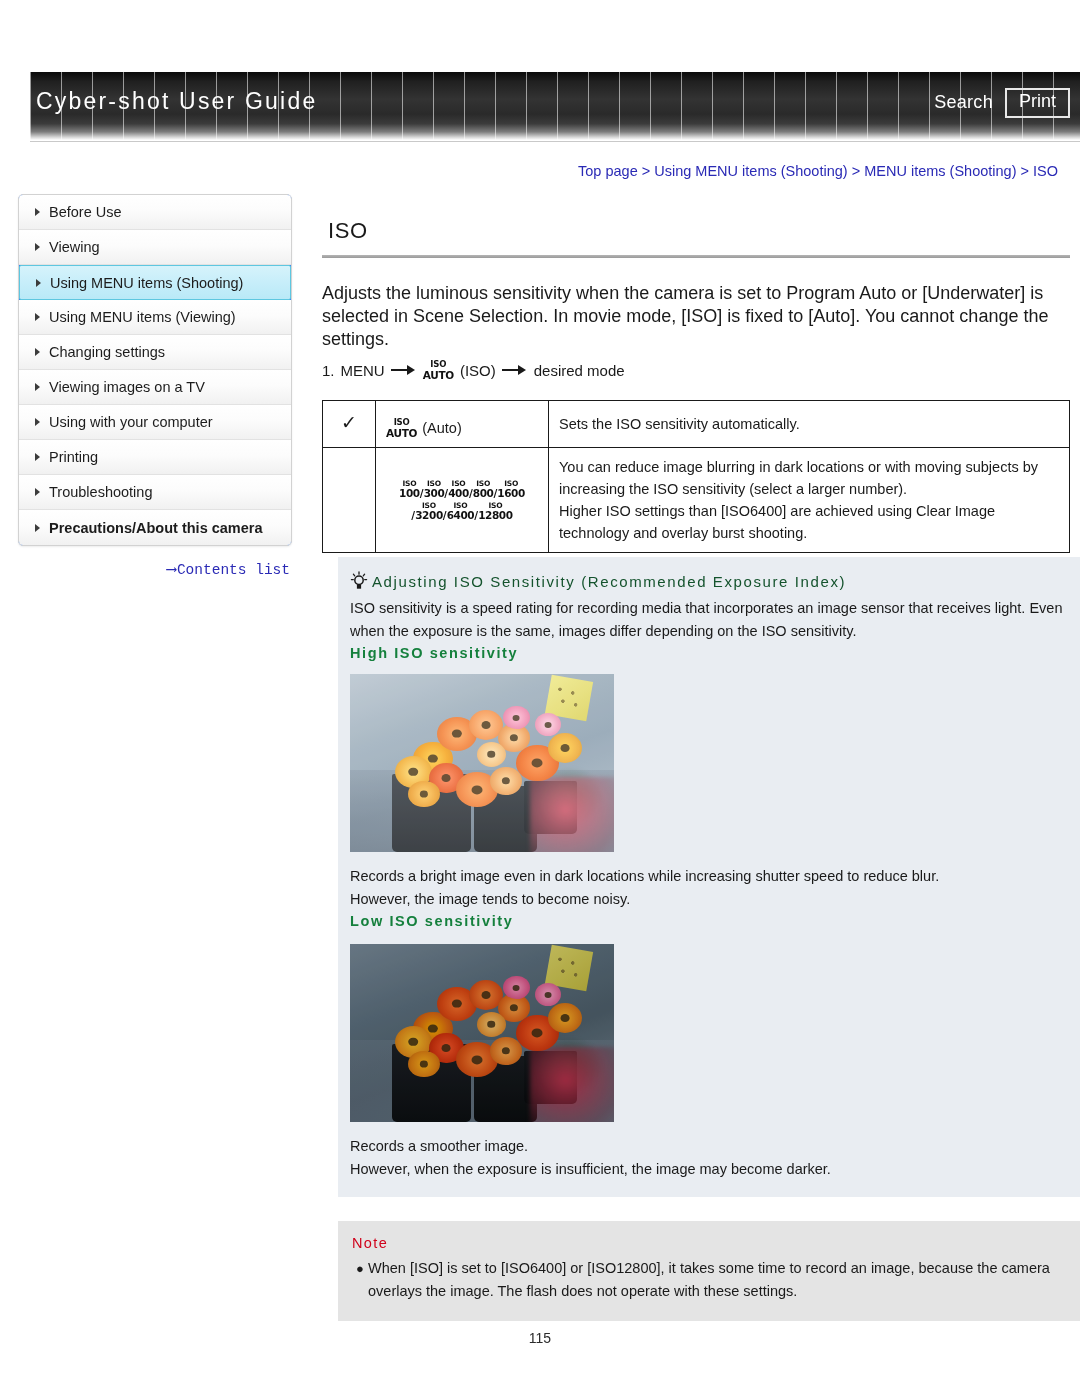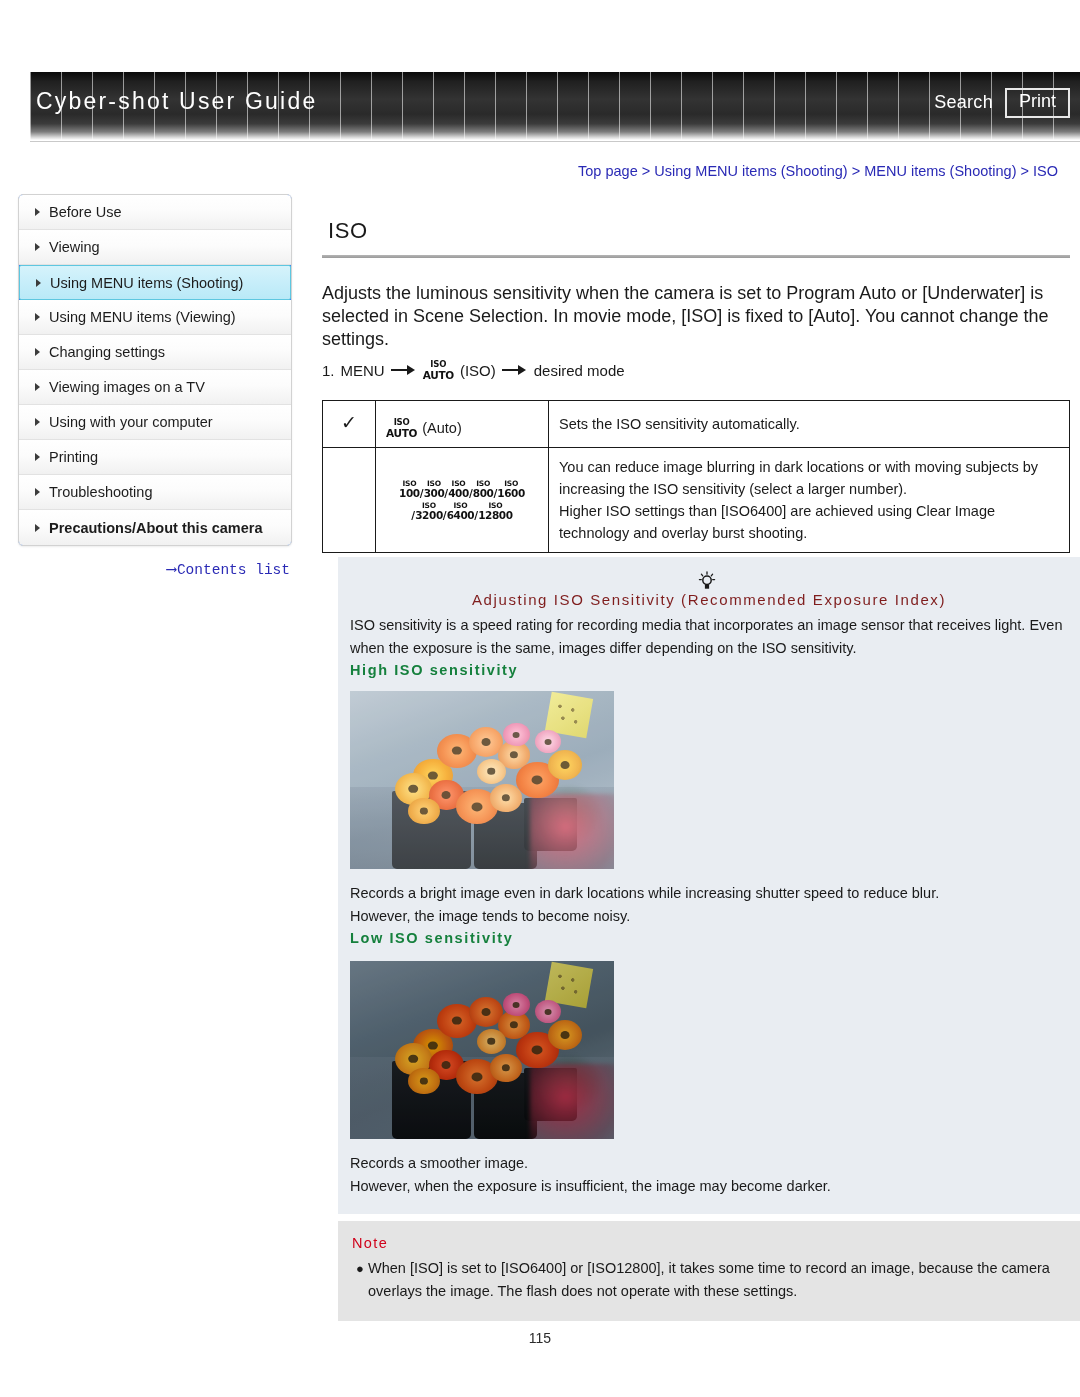--- a/index.html
+++ b/index.html
@@ -274,9 +274,8 @@
     align-items: center;
     font-size: 15px;
     letter-spacing: 1.6px;
-    color: #7f1d1d;
+    color: #14532d;
     margin-bottom: 6px;
-    flex-direction: column;
   }
   .bulb-icon {
     position: relative;

